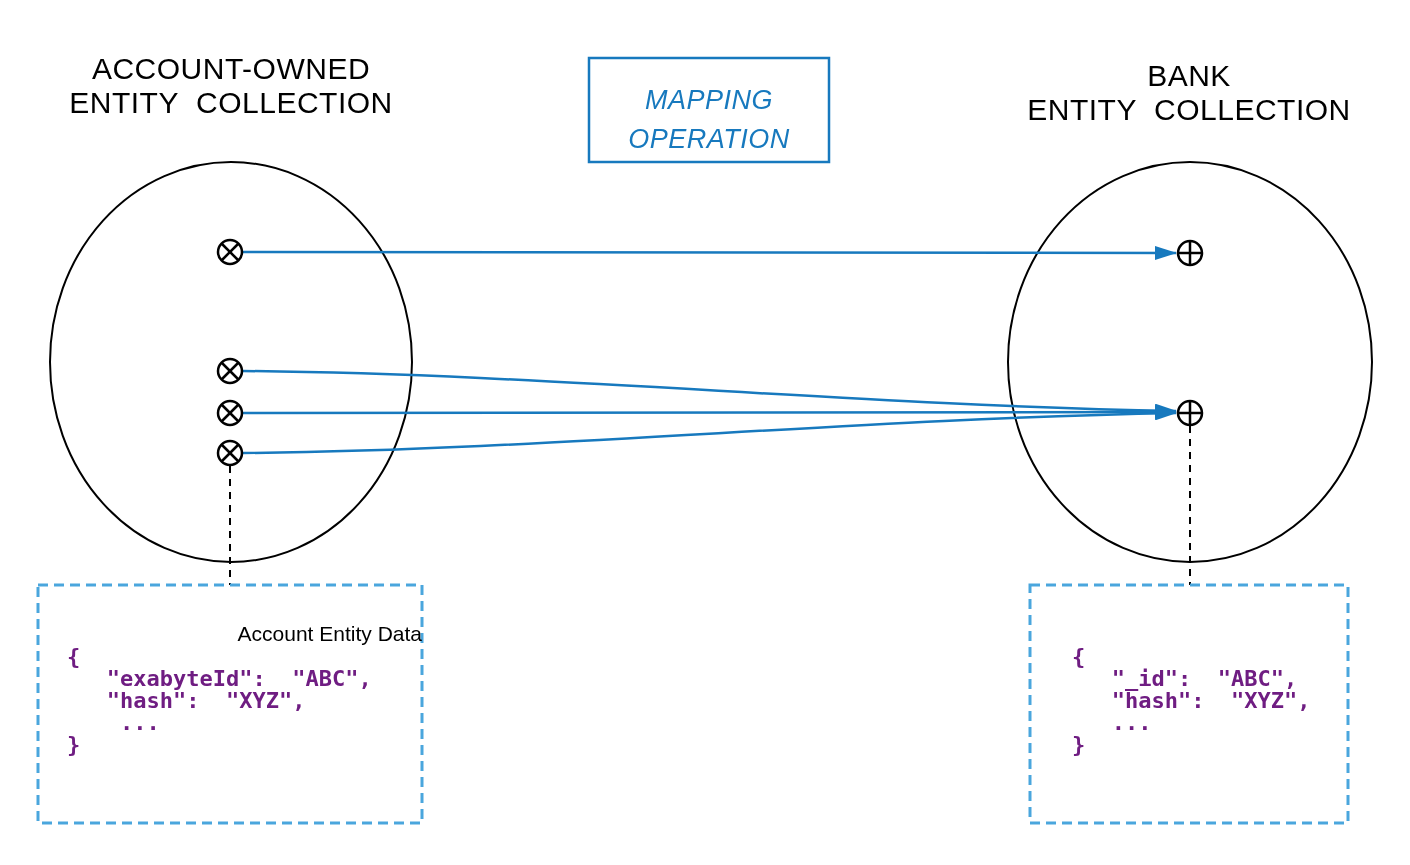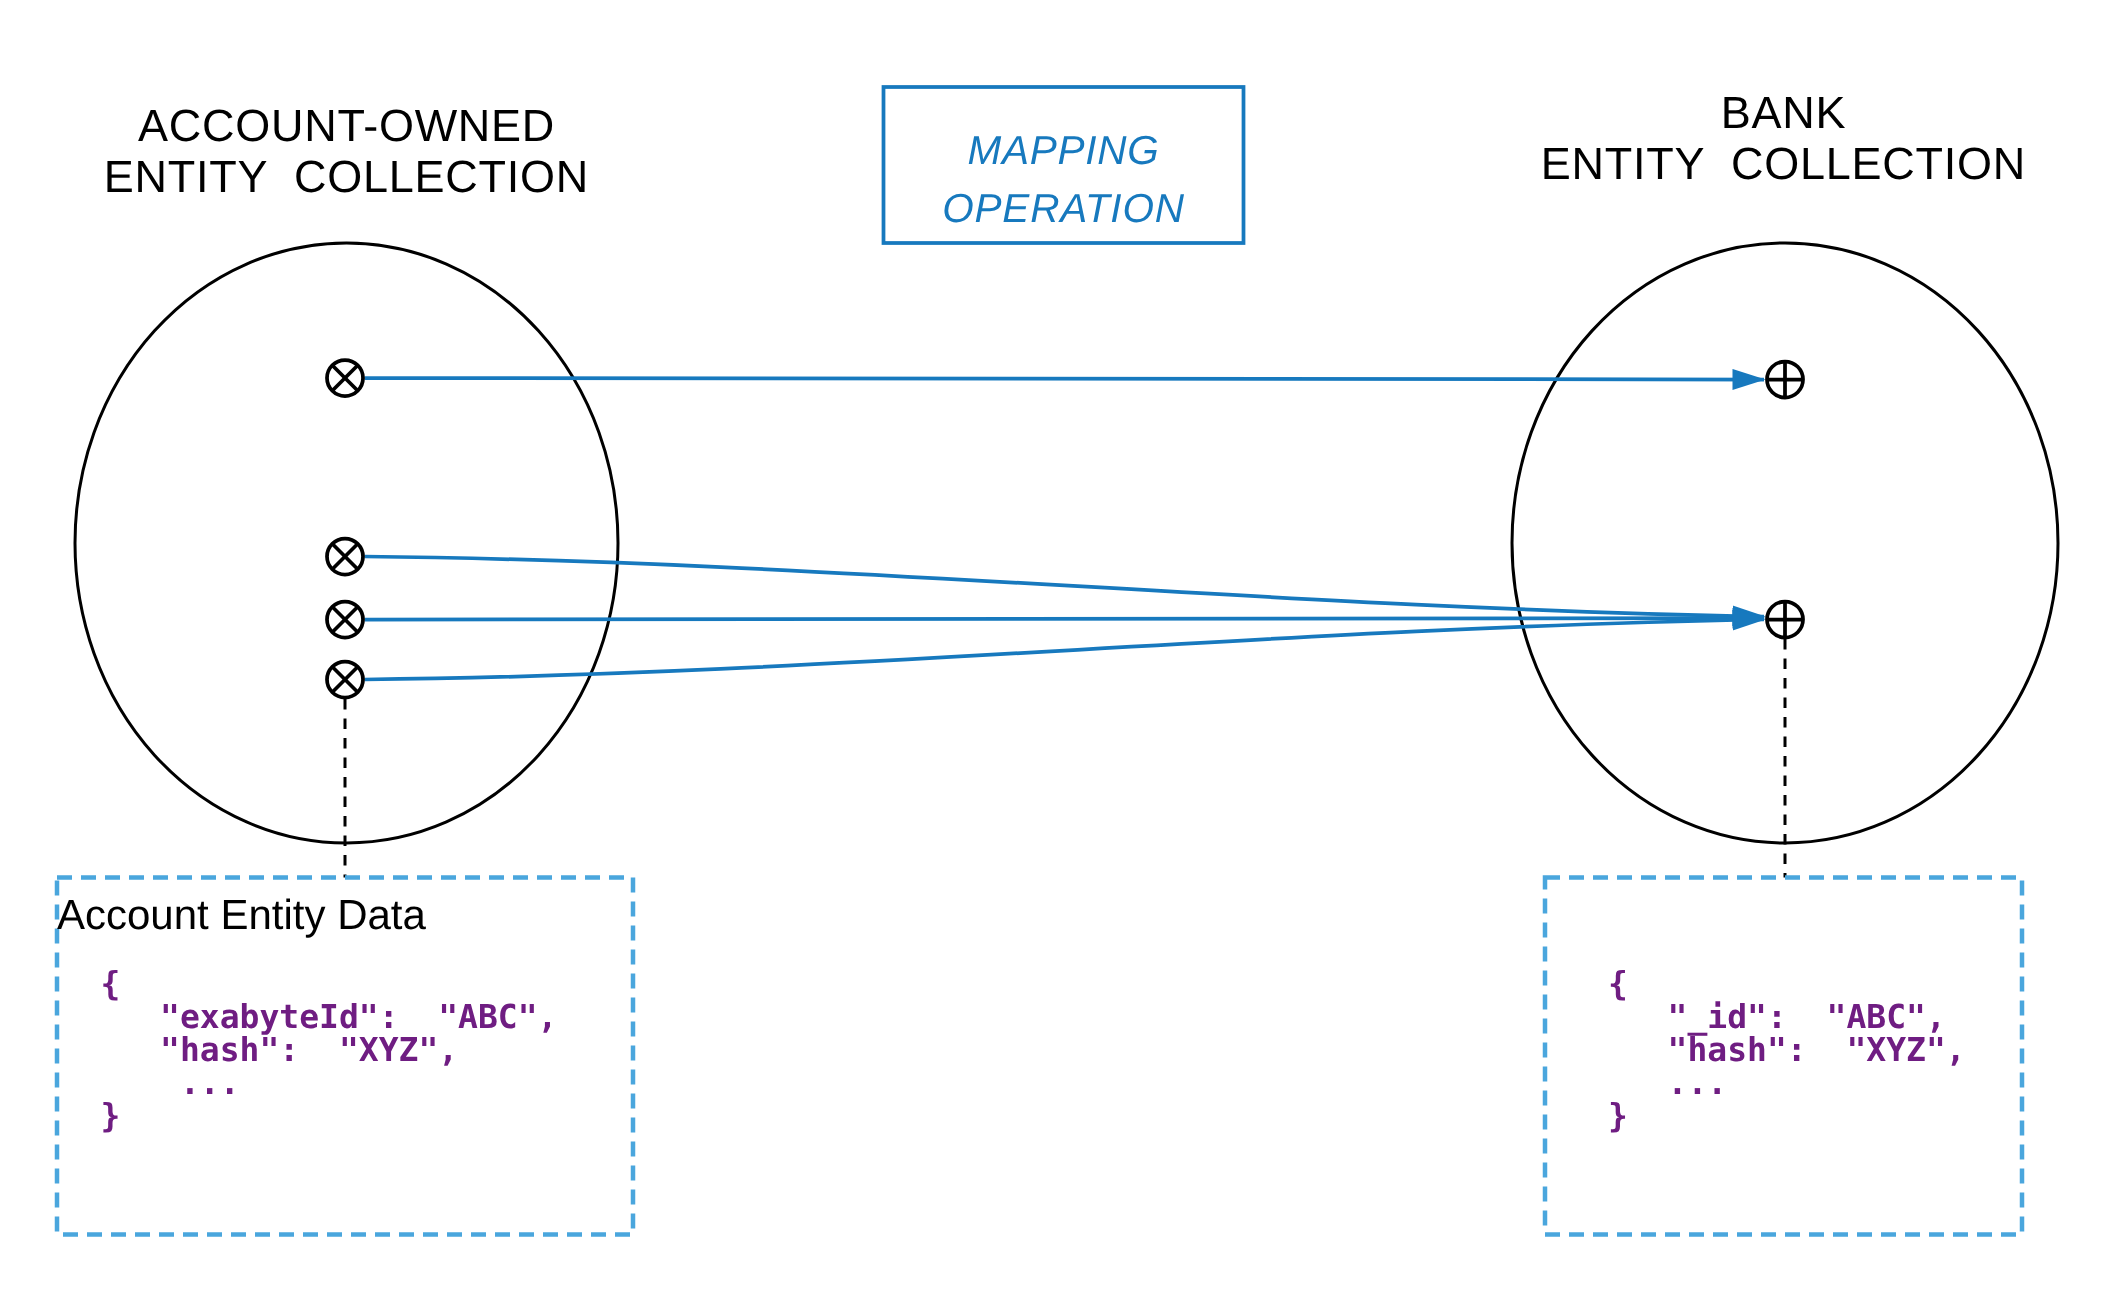--- a/index.html
+++ b/index.html
@@ -29,7 +29,7 @@
     width:462px;text-align:center;font-size:30px;line-height:34px;
     letter-spacing:0.5px;
   }
-  .title-left{left:0px;top:68px;}
+  .title-left{left:0px;top:52px;}
   .title-right{left:958px;top:59px;}
   .mapping-label{
     left:589px;top:58px;width:240px;height:124px;

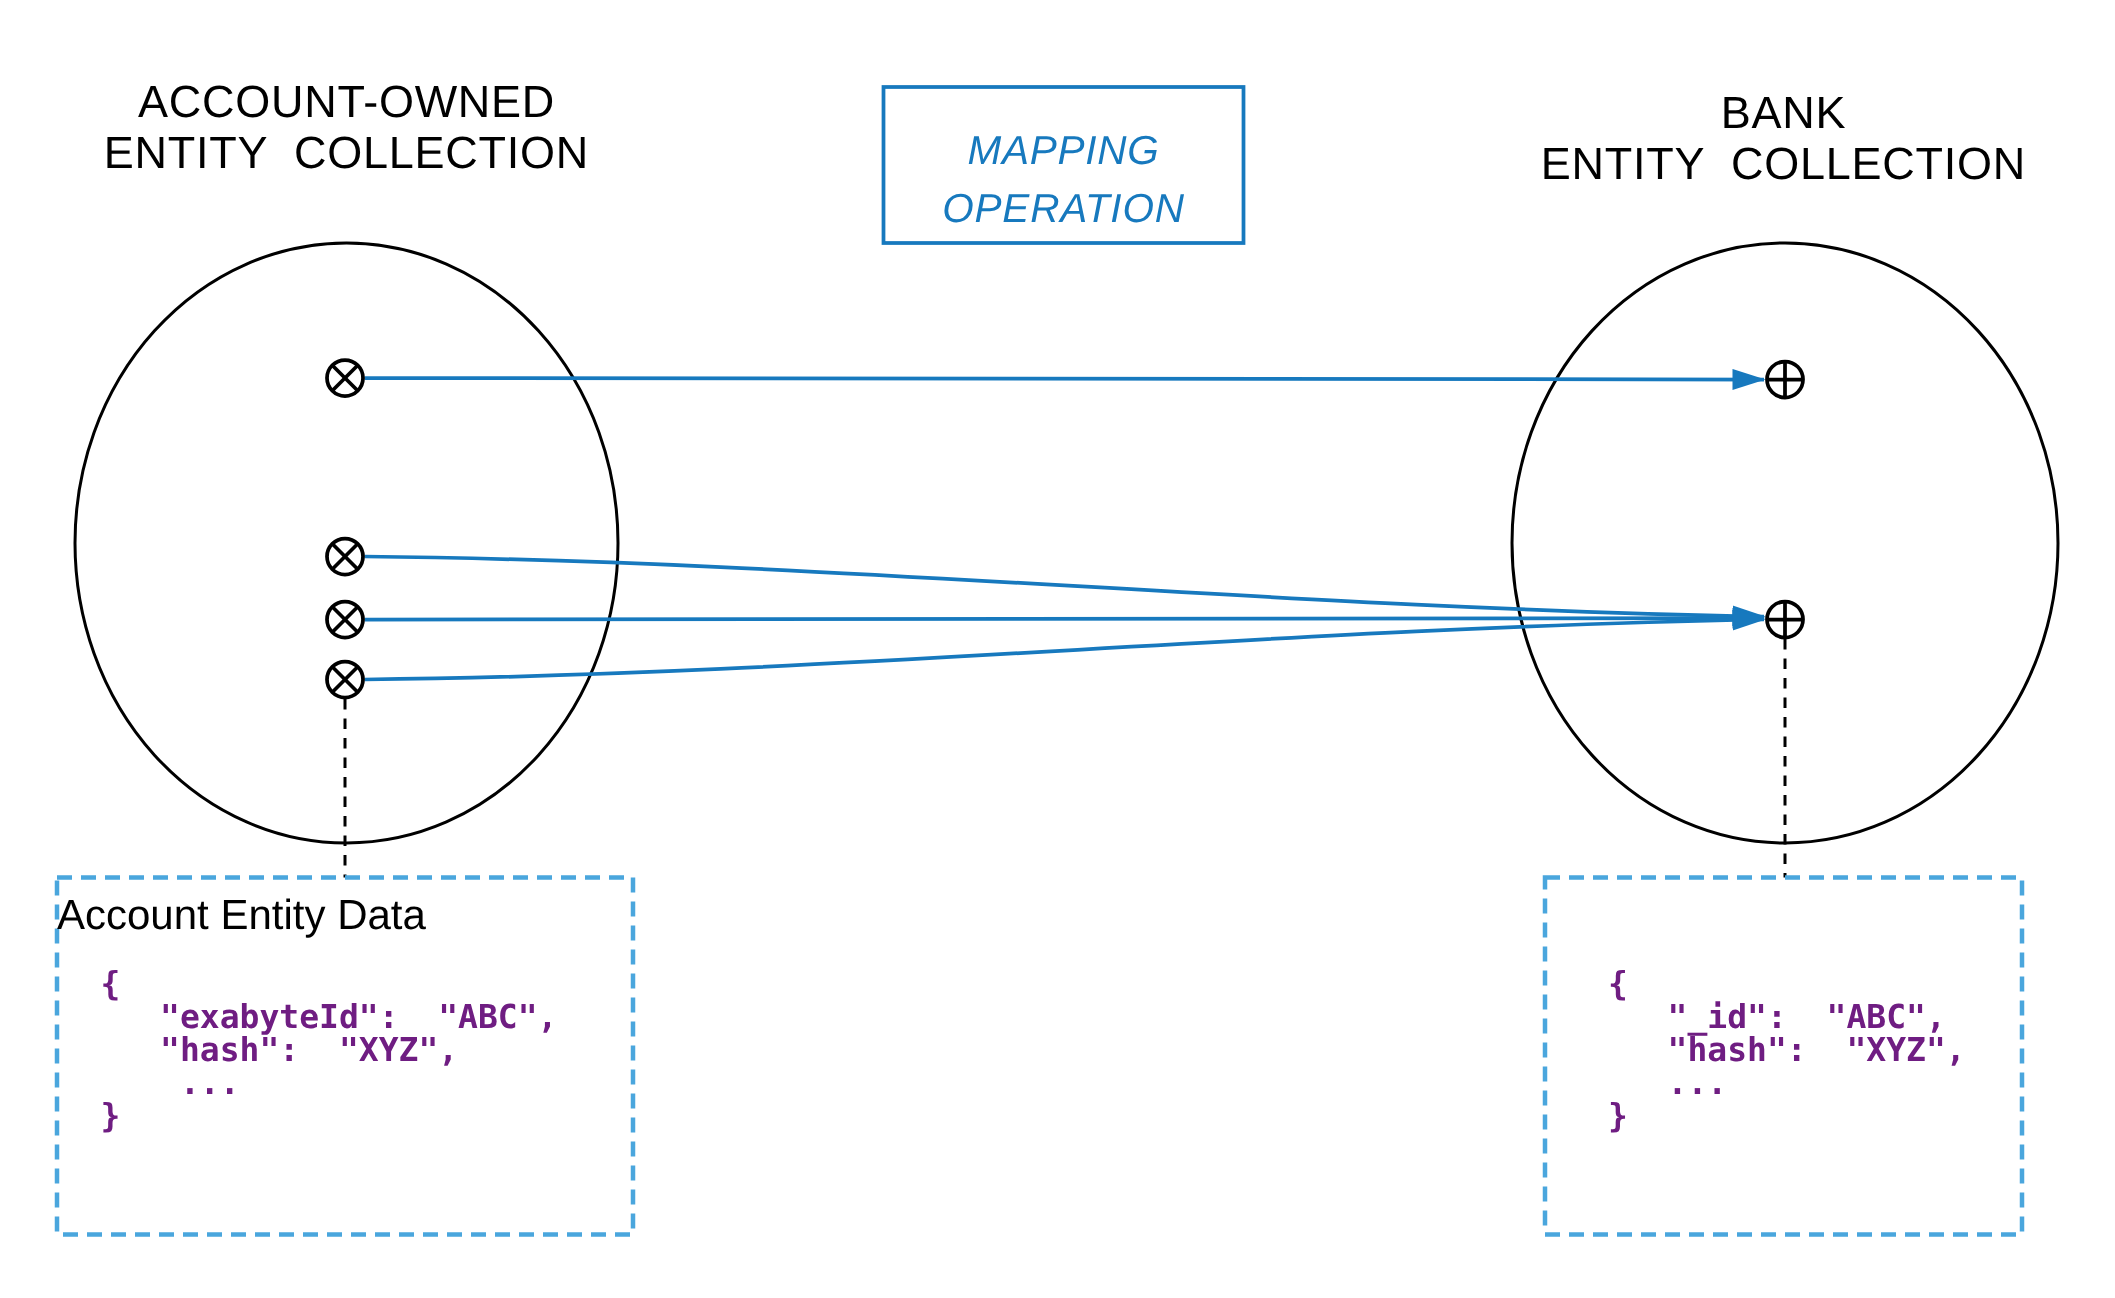--- a/index.html
+++ b/index.html
@@ -38,7 +38,7 @@
     letter-spacing:0.5px;
   }
   .callout-title{
-    text-align:left;font-size:28px;line-height:24px;
+    text-align:right;font-size:21px;line-height:24px;margin-top:24px;
   }
   .callout-title-left{left:38px;top:598px;width:384px;}
   .callout-title-right{left:1030px;top:598px;width:318px;}

